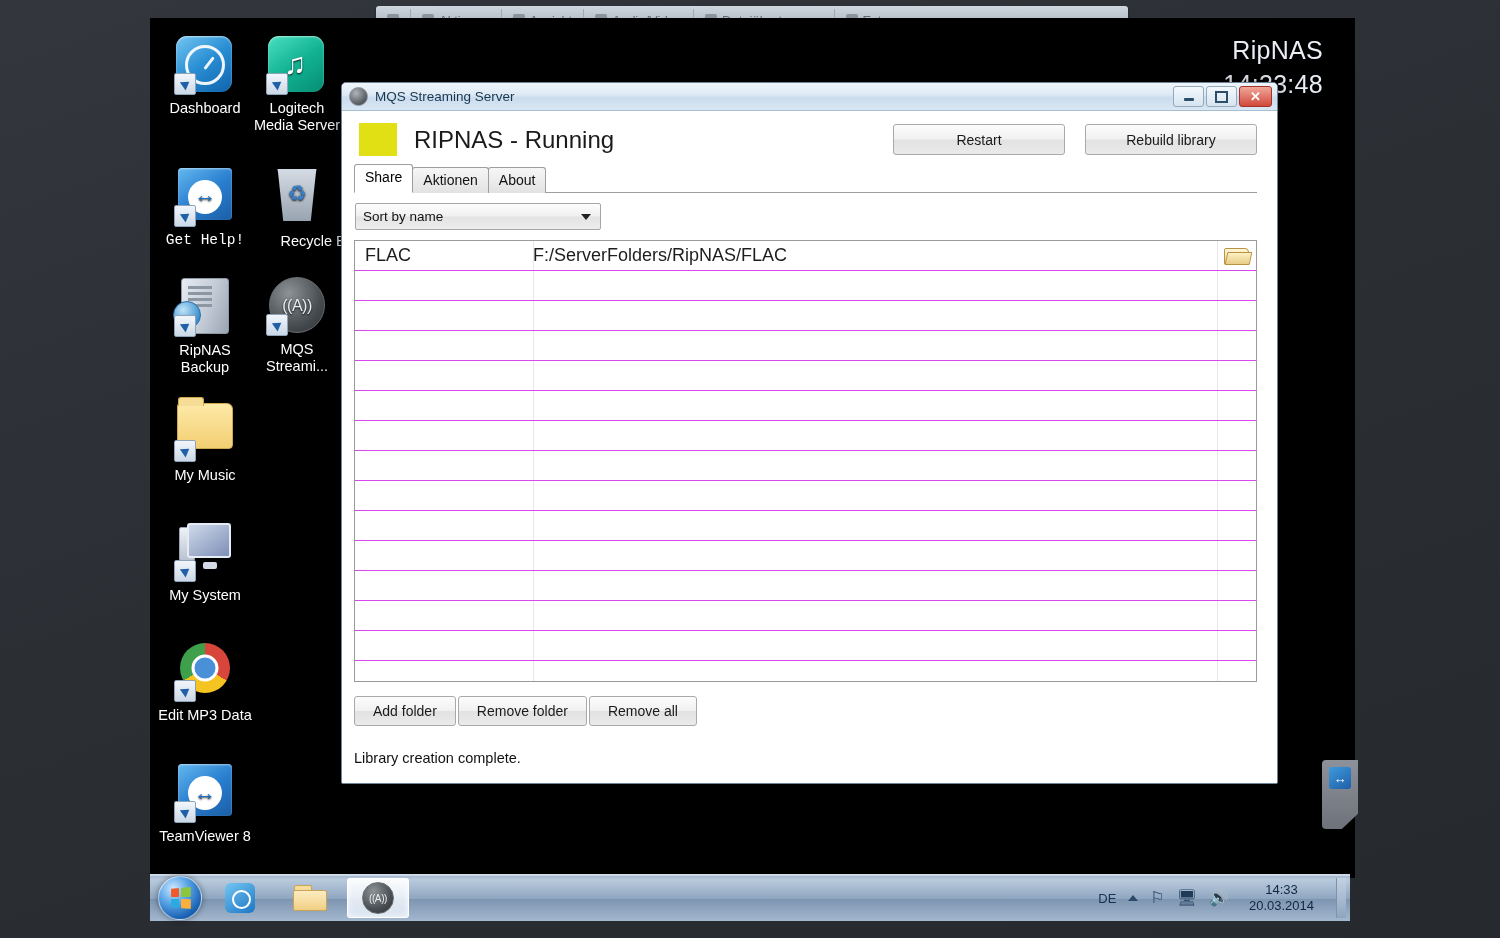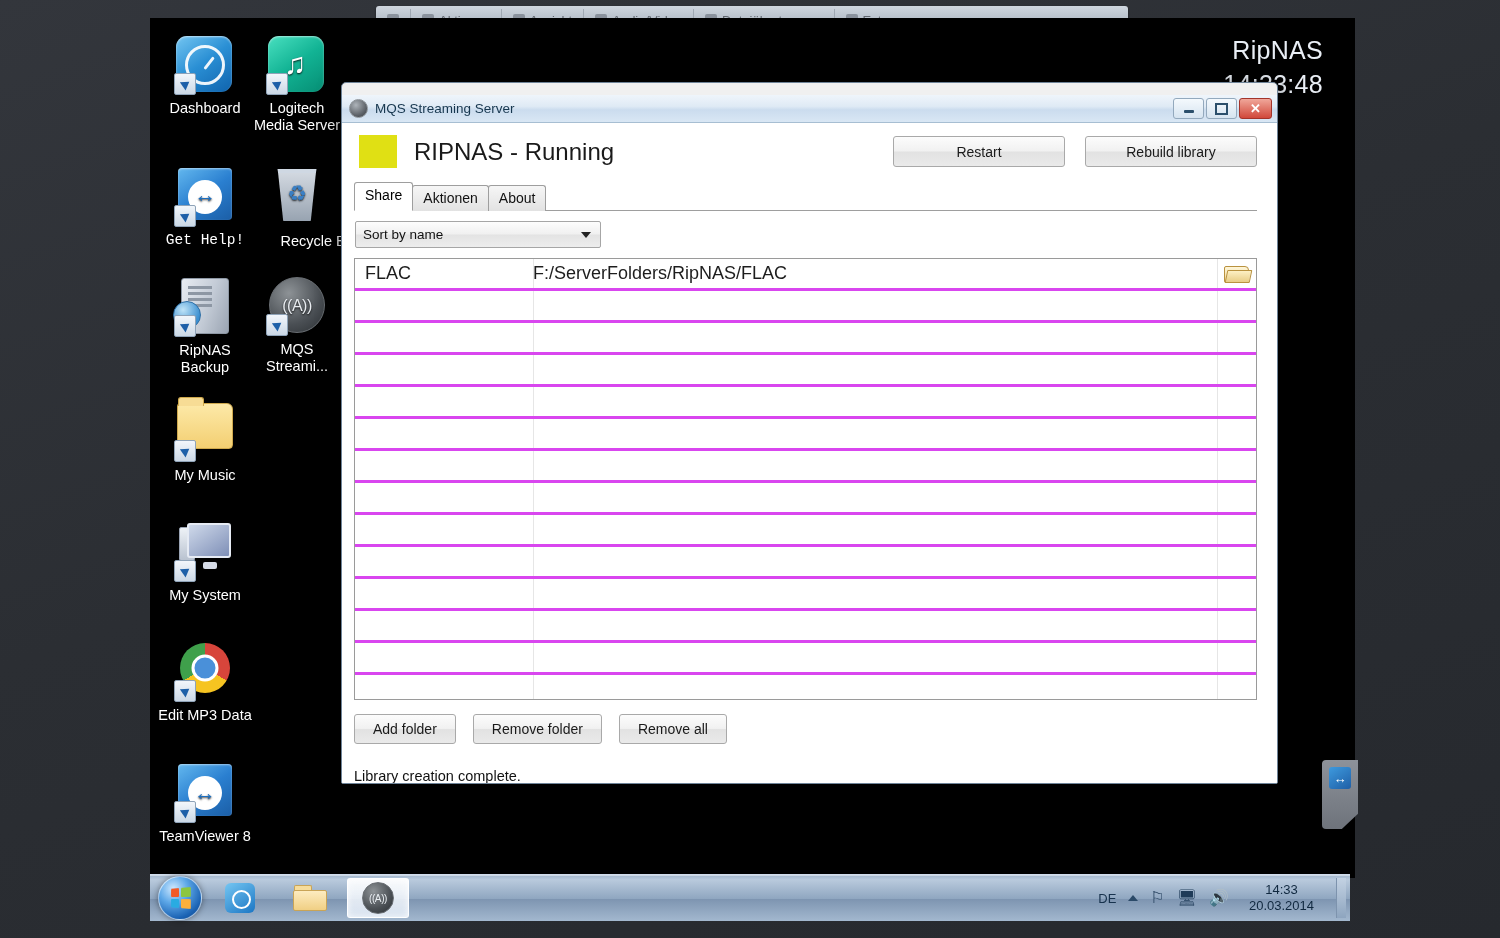--- a/index.html
+++ b/index.html
@@ -157,7 +157,6 @@
     border-bottom:1px solid #a7bed2;
     display:flex;align-items:center;padding-left:7px;
     position:relative;
-    margin-top:12px;
   }
   .tb-icon{width:17px;height:17px;border-radius:50%;margin-right:7px;
     background:radial-gradient(circle at 35% 30%,#aeb4ba,#5b6066 65%,#3b3f44);

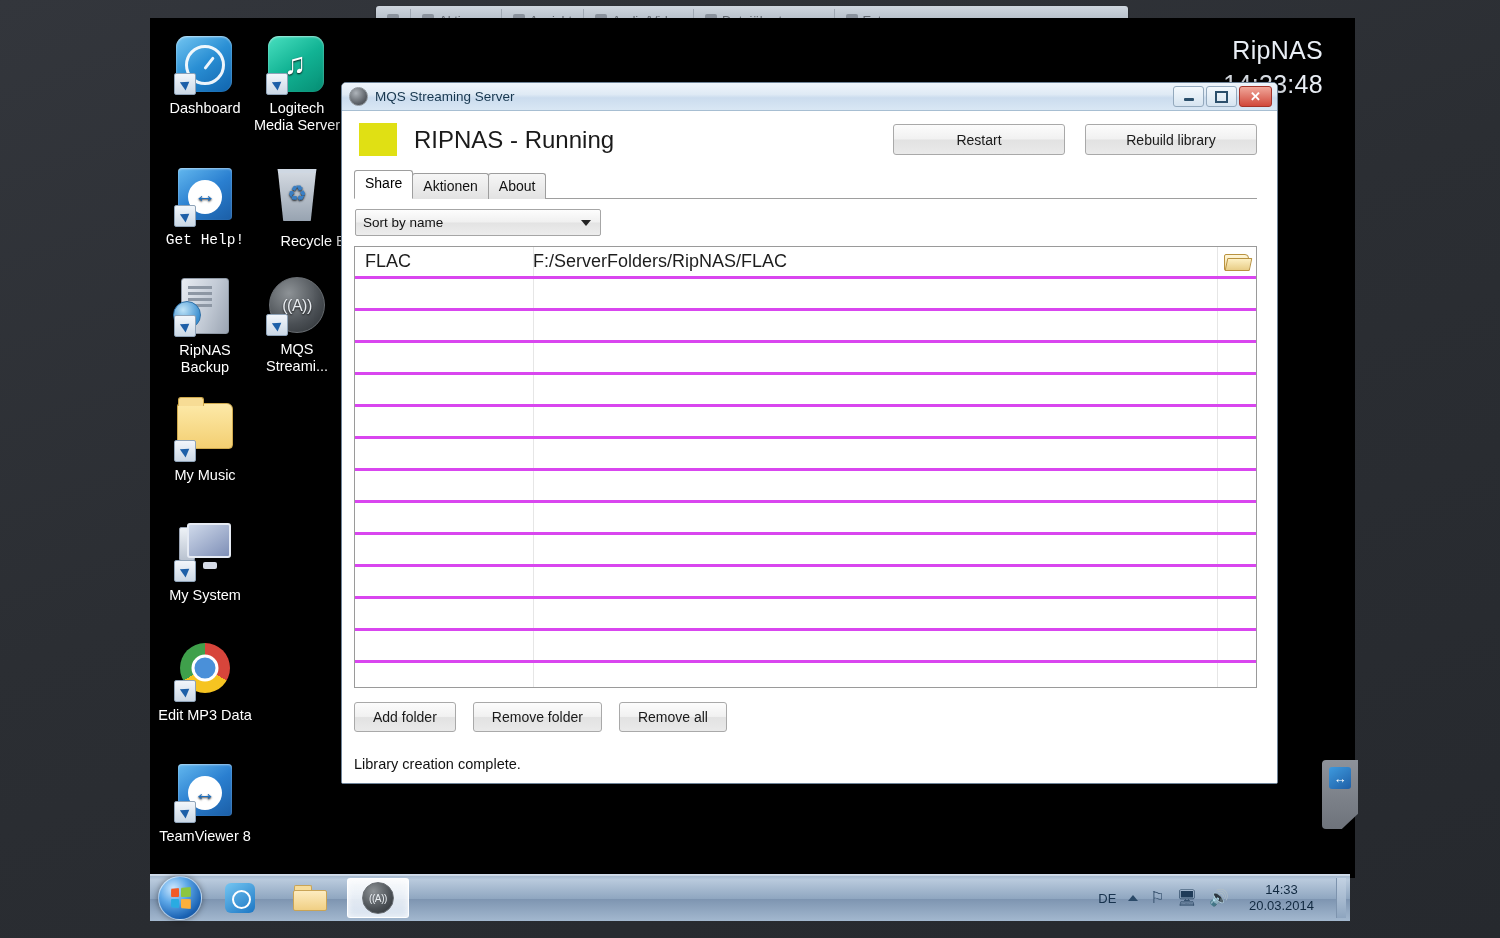--- a/index.html
+++ b/index.html
@@ -186,7 +186,7 @@
   }
   .btn-big{width:172px;height:31px;}
 
-  .tabs{display:flex;align-items:flex-end;padding-left:12px;margin-top:6px;position:relative;}
+  .tabs{display:flex;align-items:flex-end;padding-left:12px;position:relative;}
   .tab{
     border:1px solid #9e9e9e;border-bottom:none;
     padding:4px 10px 5px 10px;font-size:14px;color:#111;

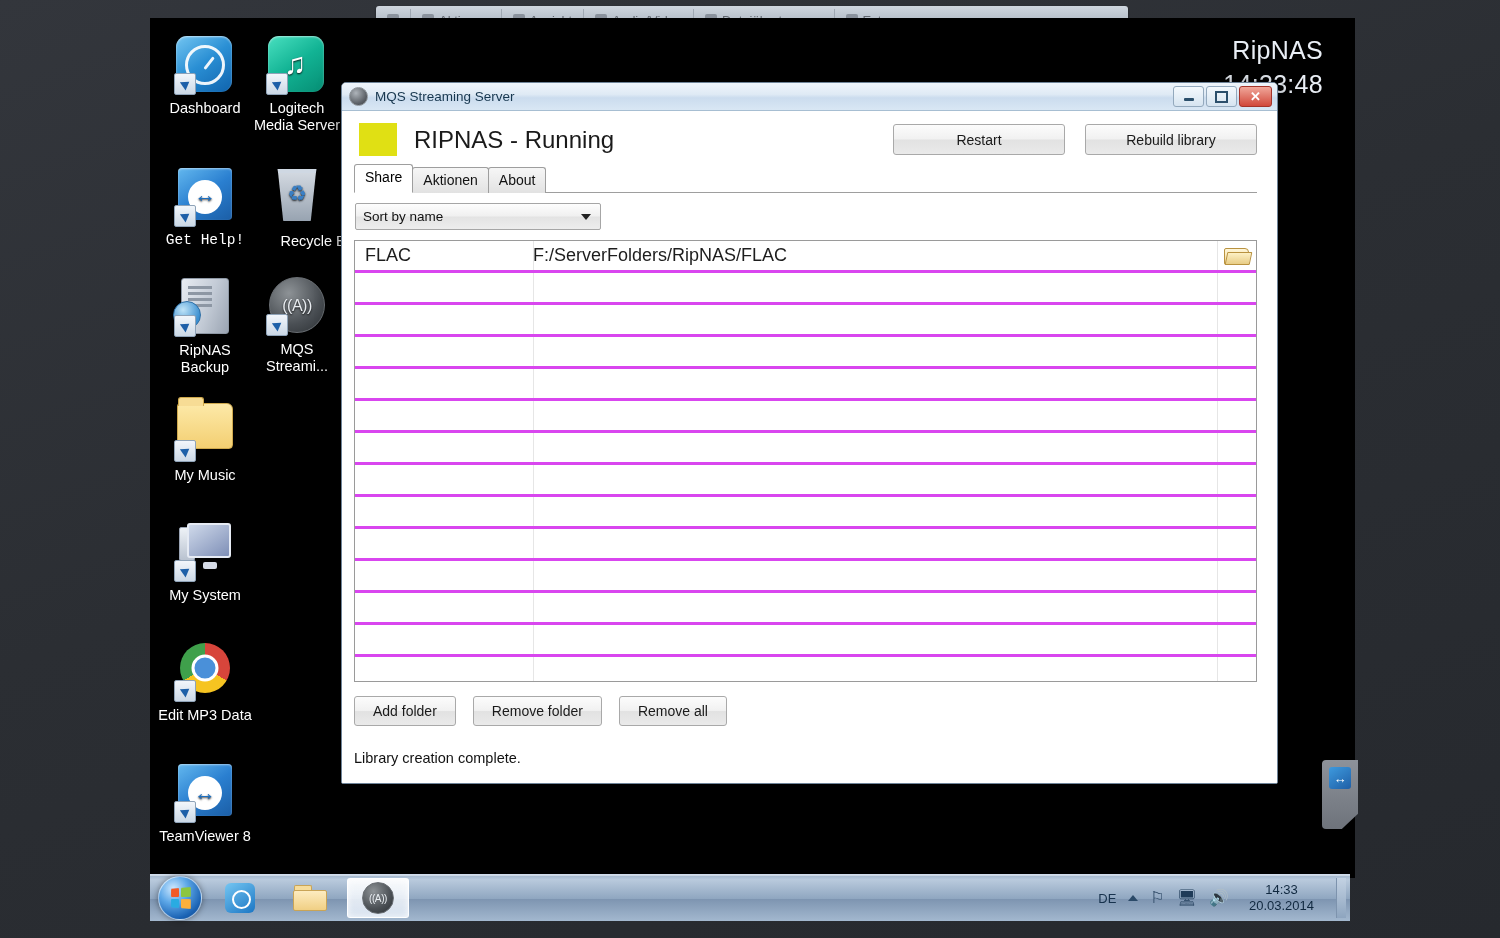--- a/index.html
+++ b/index.html
@@ -210,7 +210,7 @@
     margin-top:10px;height:440px;border:1px solid #9a9a9a;background:#fff;
     position:relative;overflow:hidden;
   }
-  .lrow{height:29px;border-bottom:3px solid #d946ef;display:flex;align-items:center;position:relative;}
+  .lrow{height:29px;border-bottom:1px solid #d946ef;display:flex;align-items:center;position:relative;}
   .lrow .c1{width:178px;padding-left:10px;font-size:18px;color:#1d1d1d;box-sizing:border-box;}
   .lrow .c2{flex:1;font-size:18px;color:#1d1d1d;}
   .vline{position:absolute;left:178px;top:0;bottom:0;width:1px;background:#e6e6e6;}

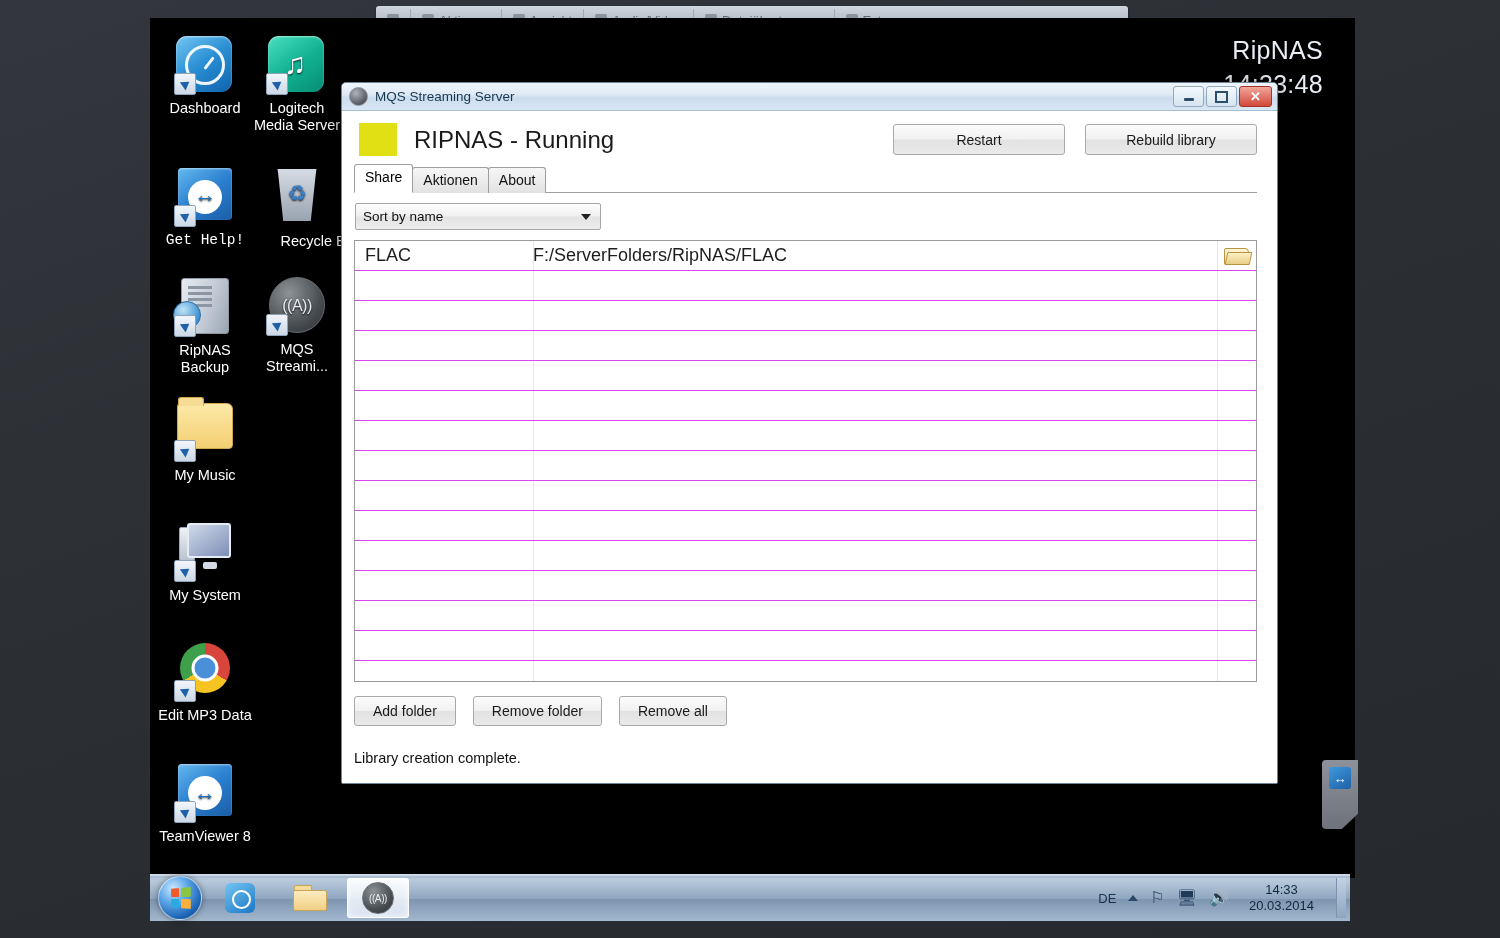--- a/index.html
+++ b/index.html
@@ -222,7 +222,7 @@
     background:linear-gradient(180deg,#fdf0c4,#e8cd86);border:1px solid #b9923f;
     transform:skewX(-12deg);border-radius:1px;}
 
-  .btm-btns{display:flex;gap:17px;margin-top:14px;align-items:flex-end;}
+  .btm-btns{display:flex;gap:2px;margin-top:14px;align-items:flex-end;}
   .btn-sm{height:30px;padding:0 18px;font-size:14px;}
   .statusline{margin-top:24px;font-size:14.5px;color:#111;}
 

